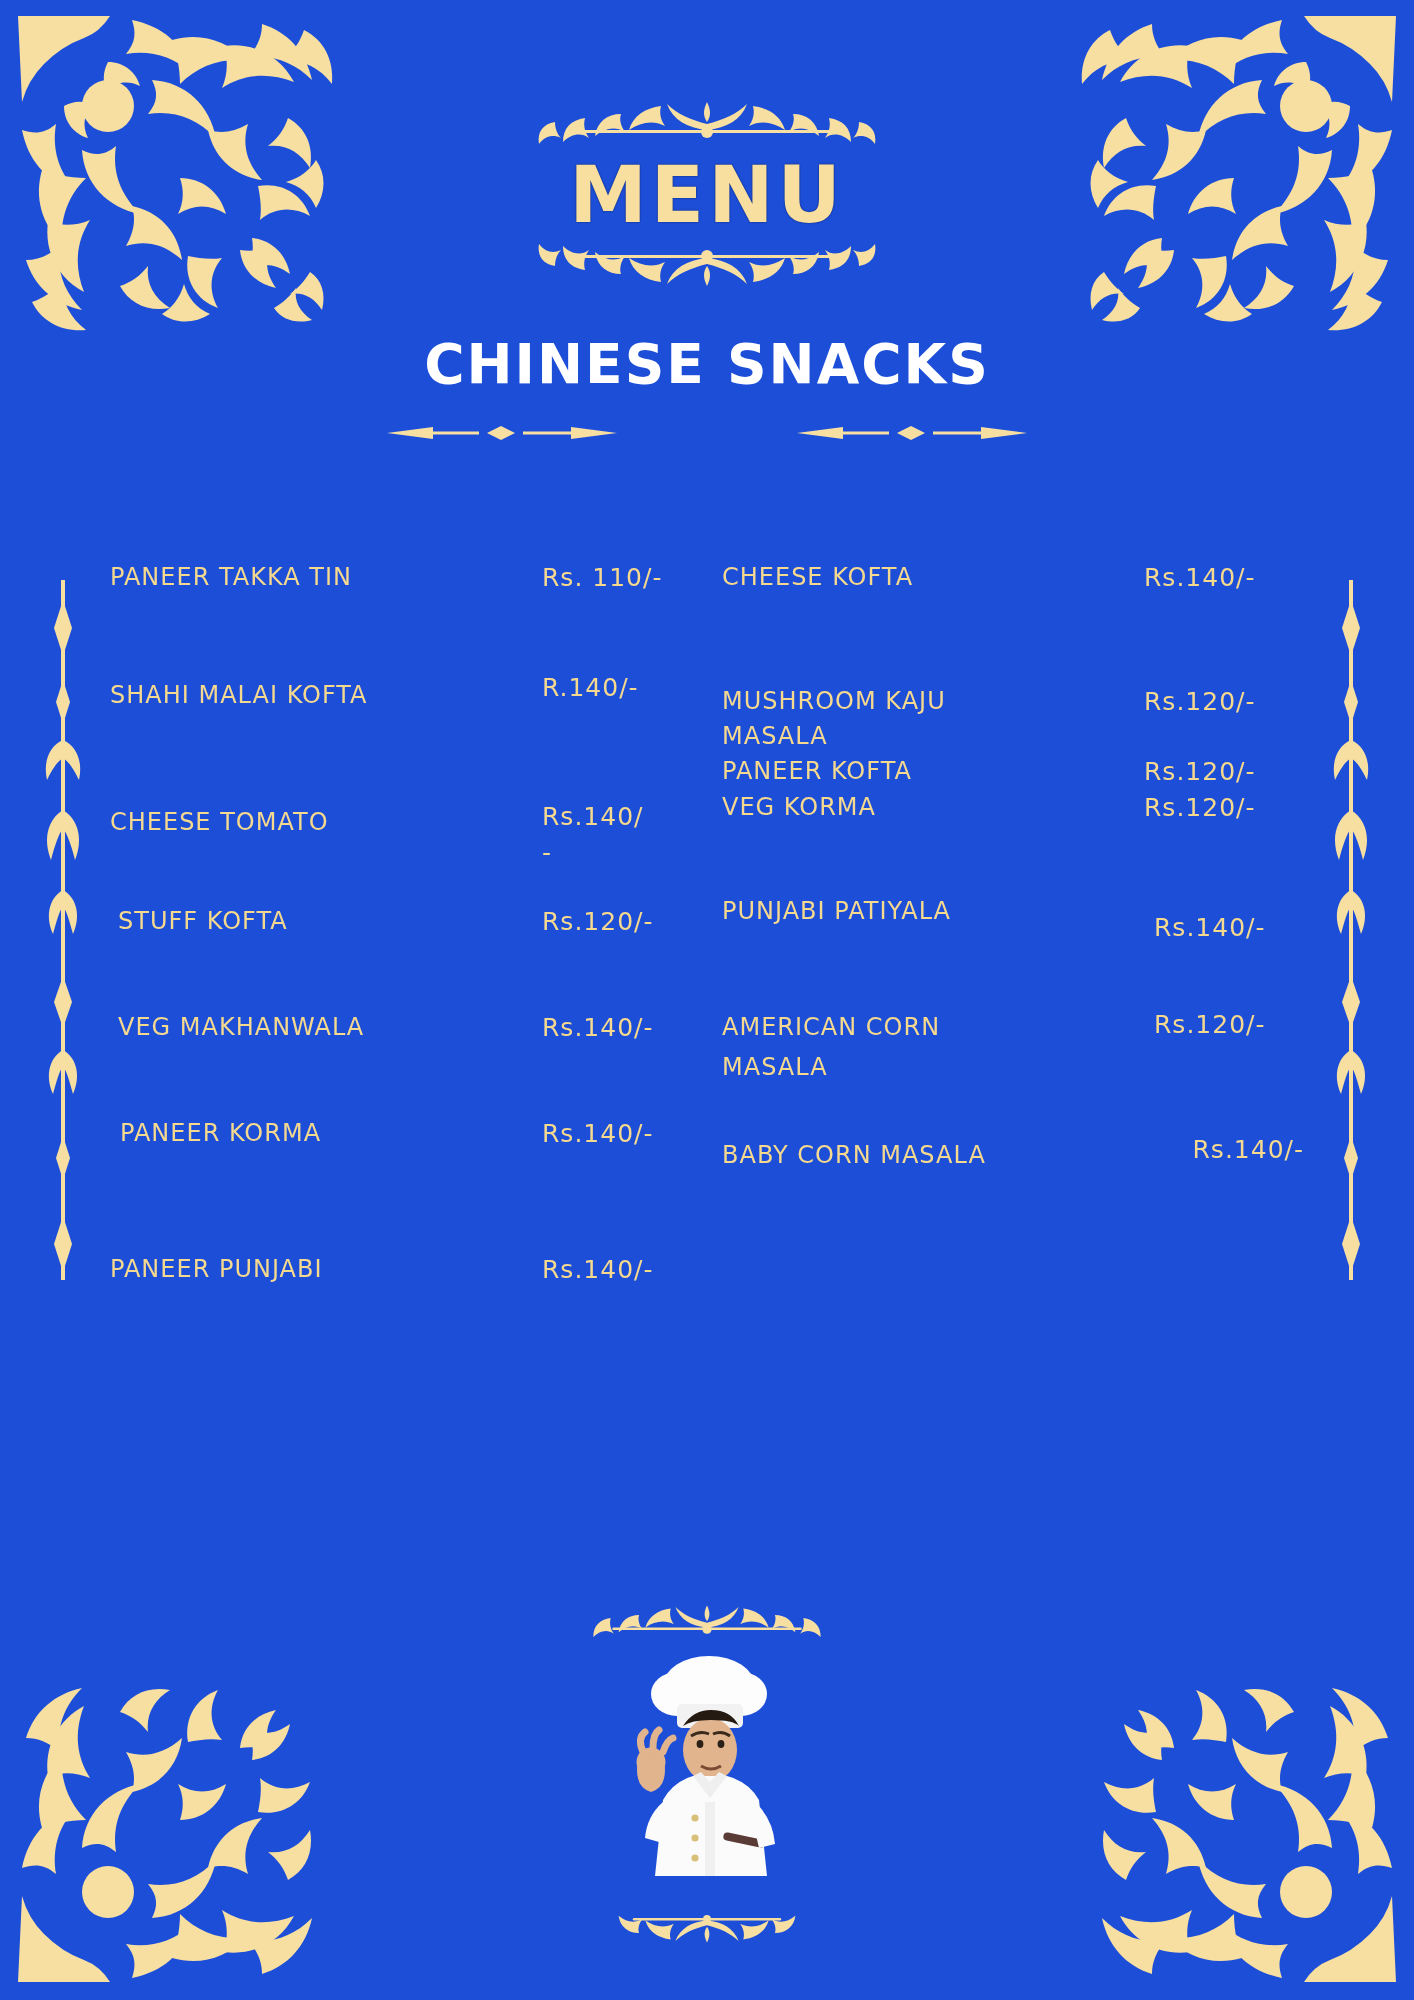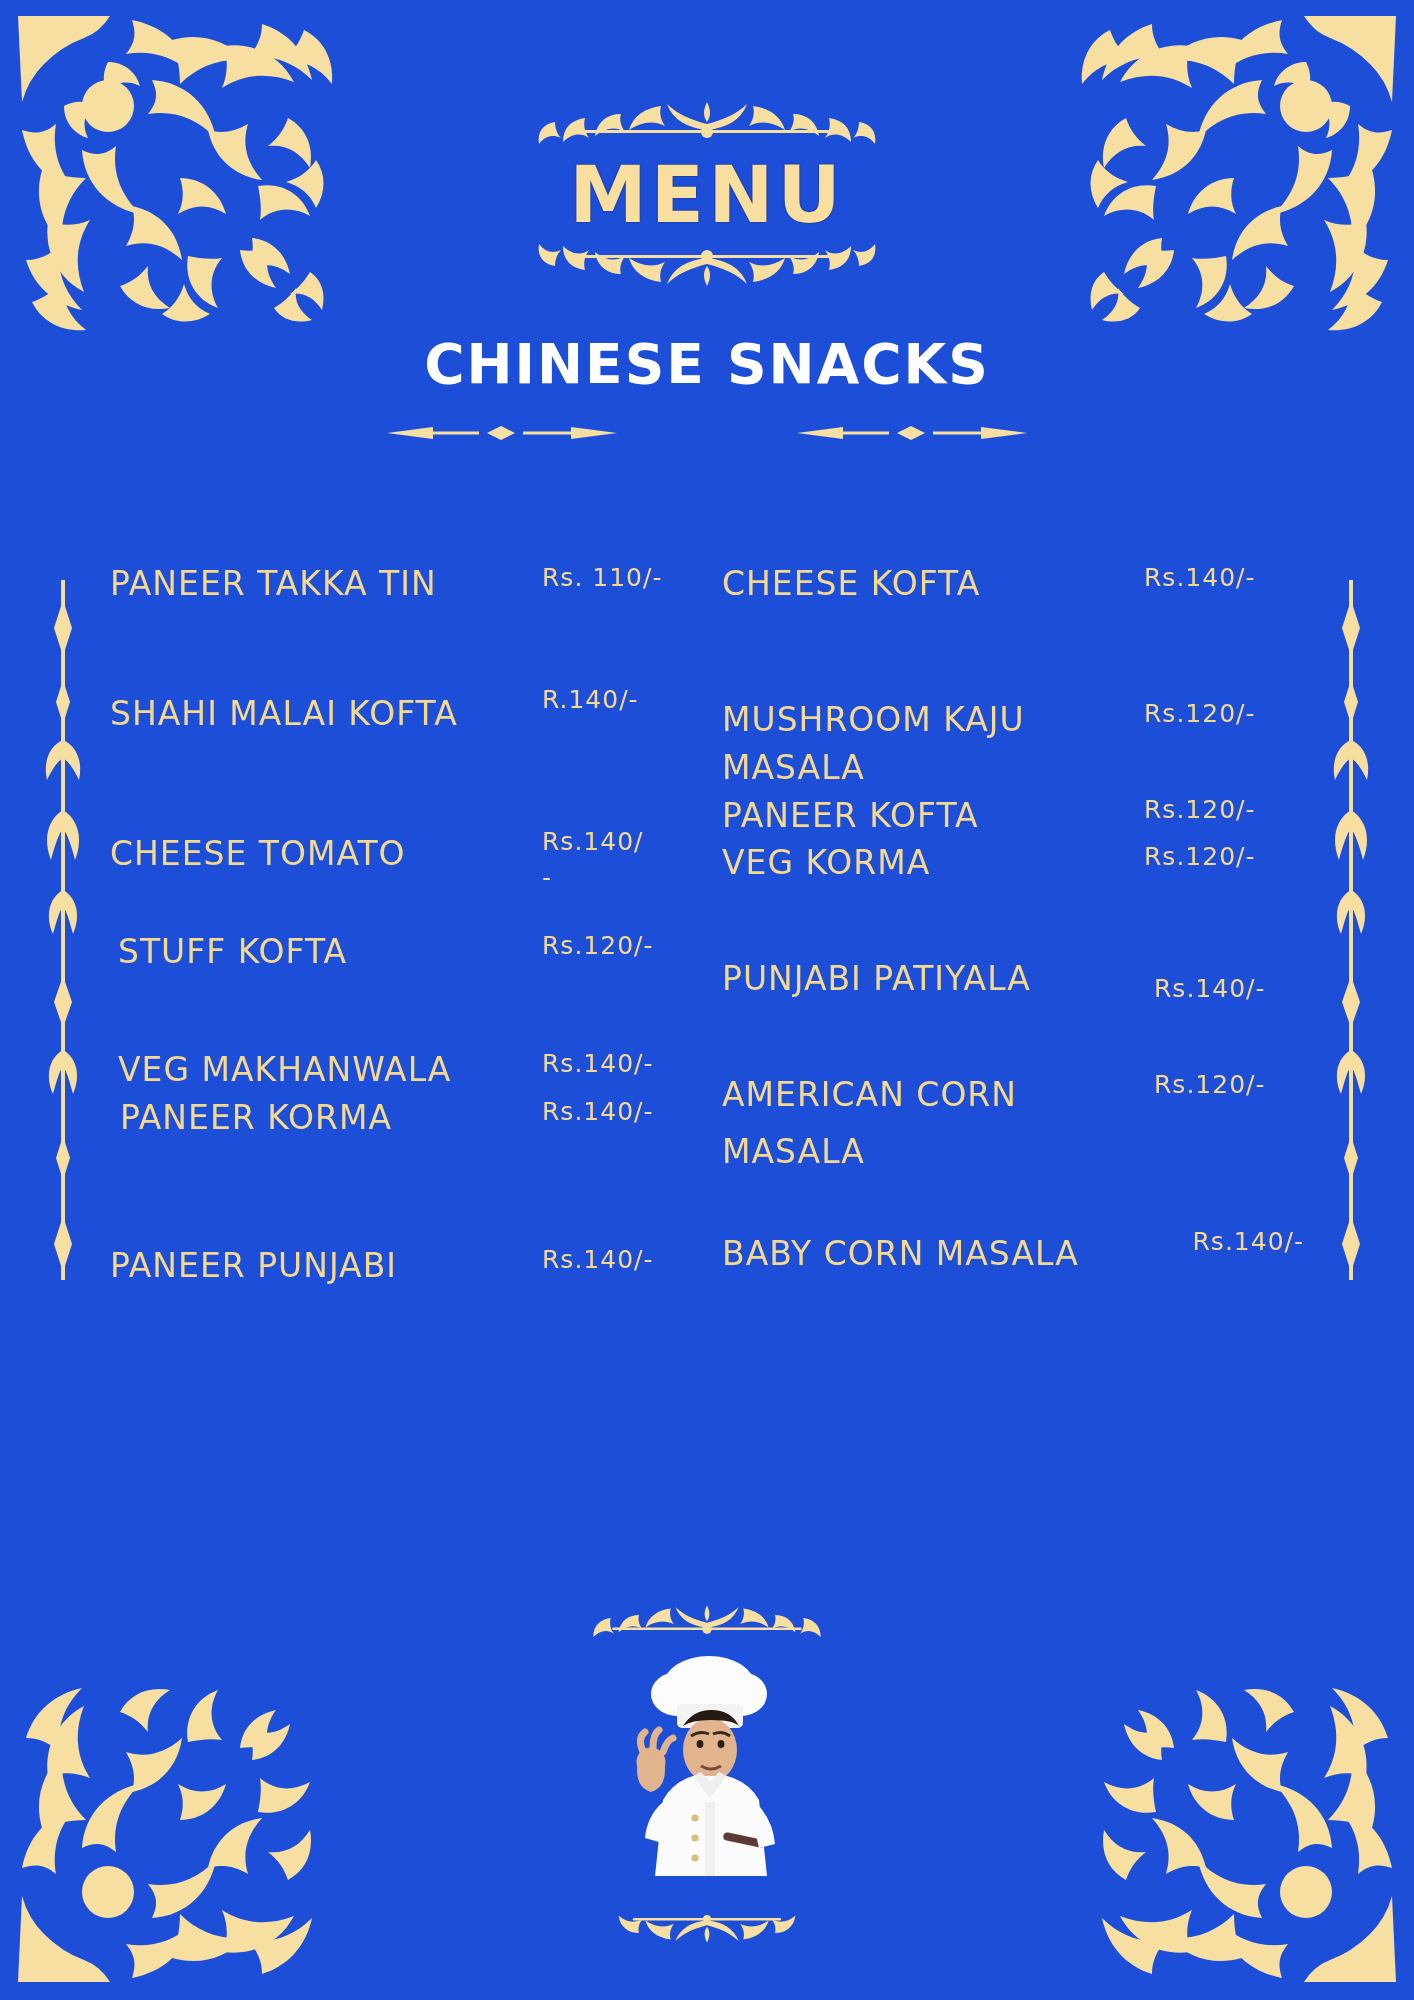--- a/index.html
+++ b/index.html
@@ -100,7 +100,7 @@
     letter-spacing: 1px;
   }
   .item .name {
-    font-size: 33px;
+    font-size: 24px;
     line-height: 1.45;
     flex: 1 1 auto;
     padding-right: 10px;

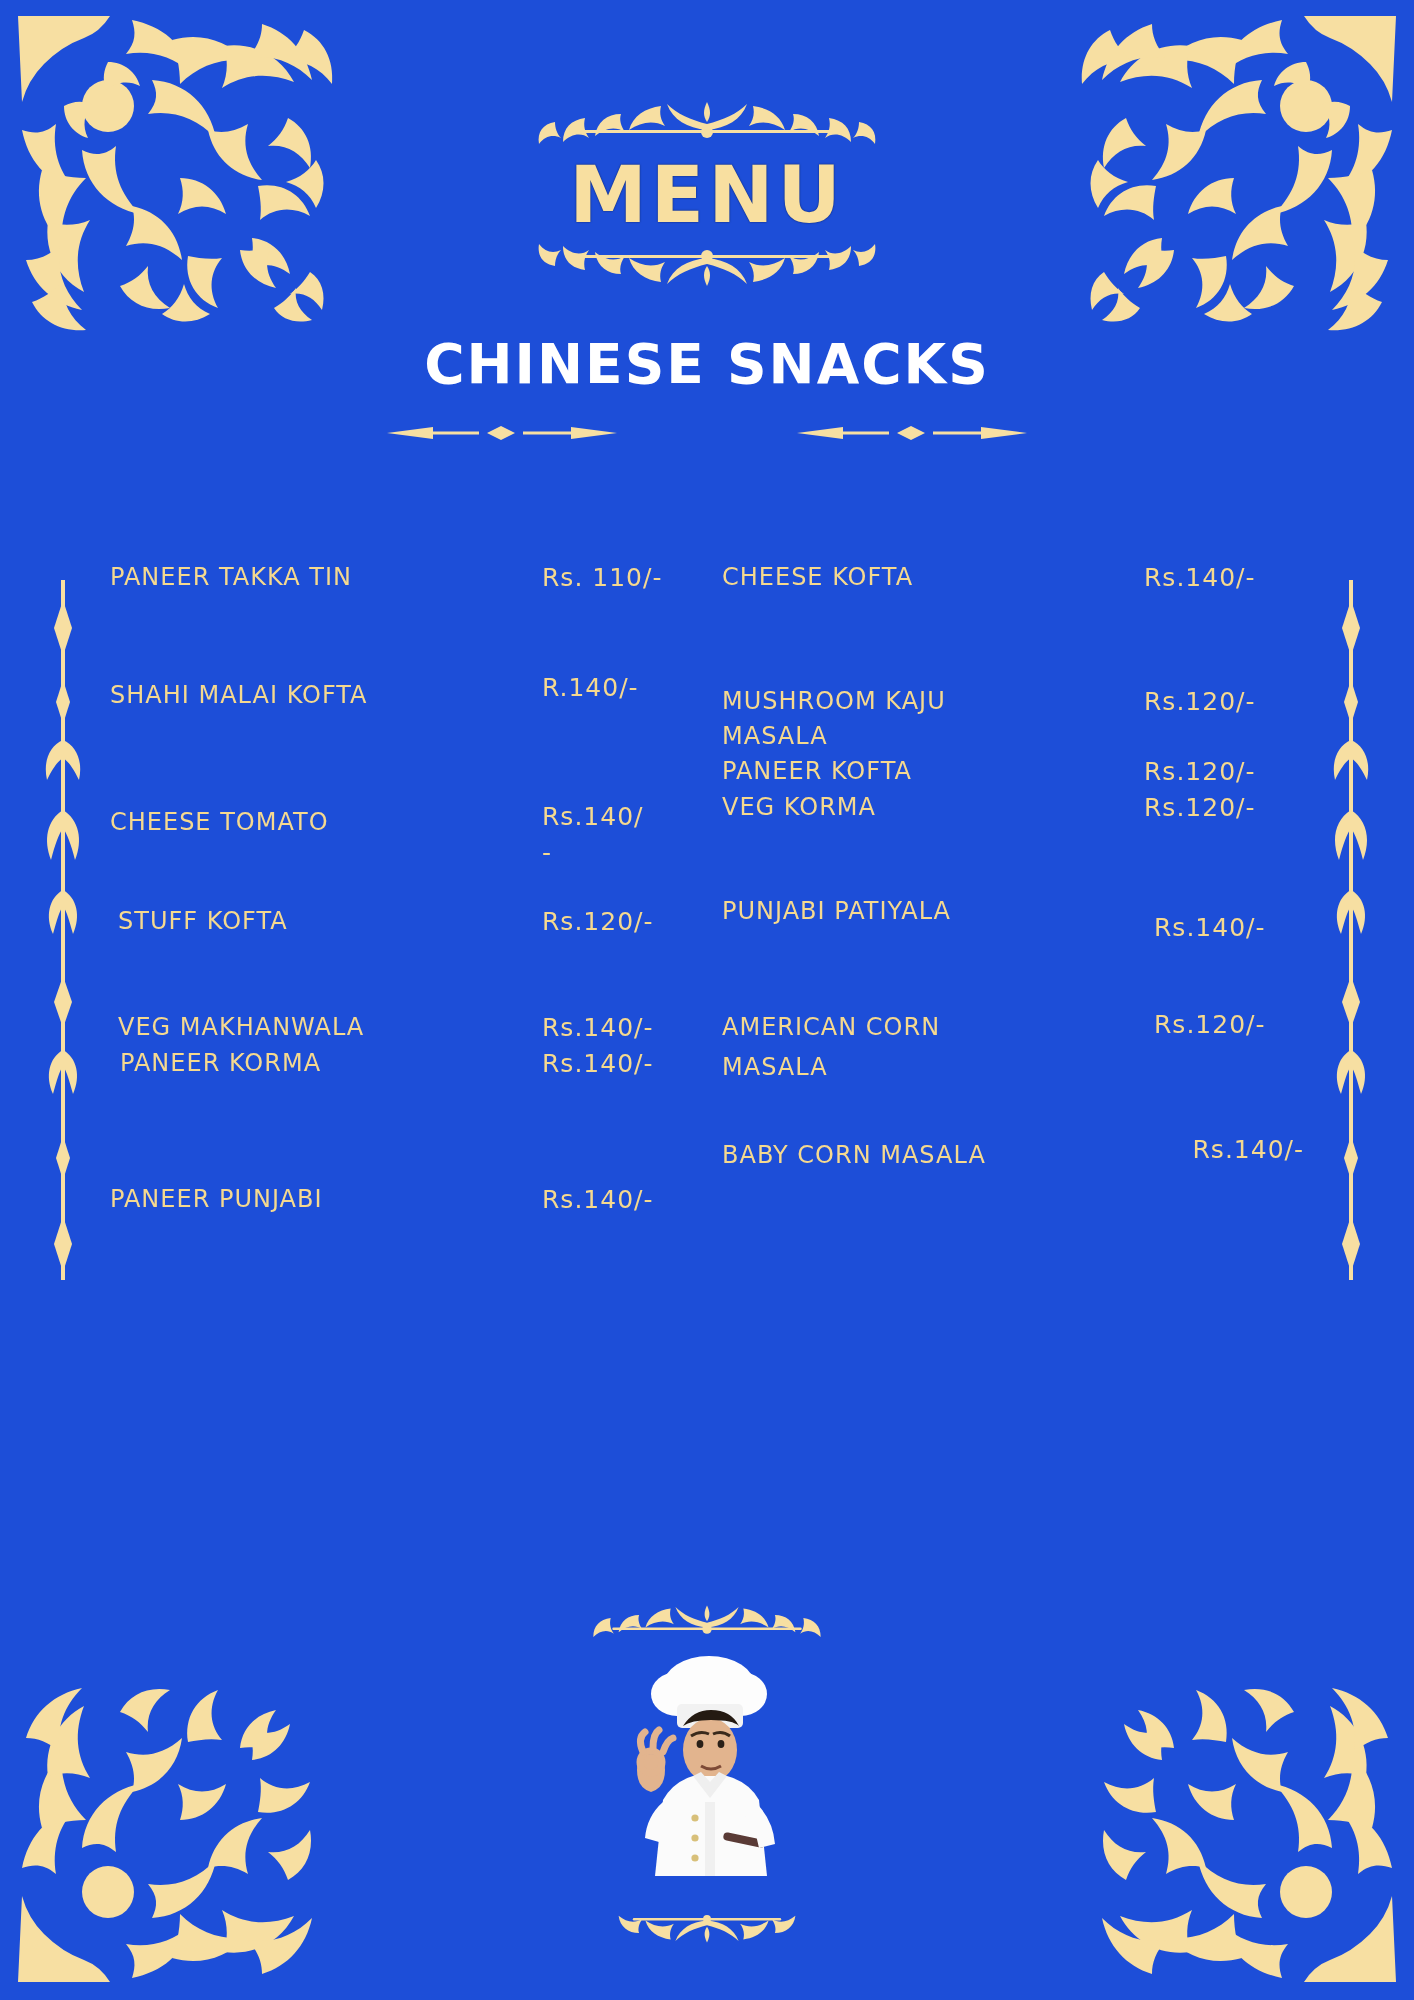--- a/index.html
+++ b/index.html
@@ -402,7 +402,7 @@
         <span class="price" style="margin-left:-8px;">Rs.140/-</span>
       </div>
 
-      <div class="item" style="padding-left:10px;">
+      <div class="item" style="margin-top:70px; padding-left:10px;">
         <span class="name">PANEER KORMA</span>
         <span class="price" style="margin-left:-10px;">Rs.140/-</span>
       </div>

